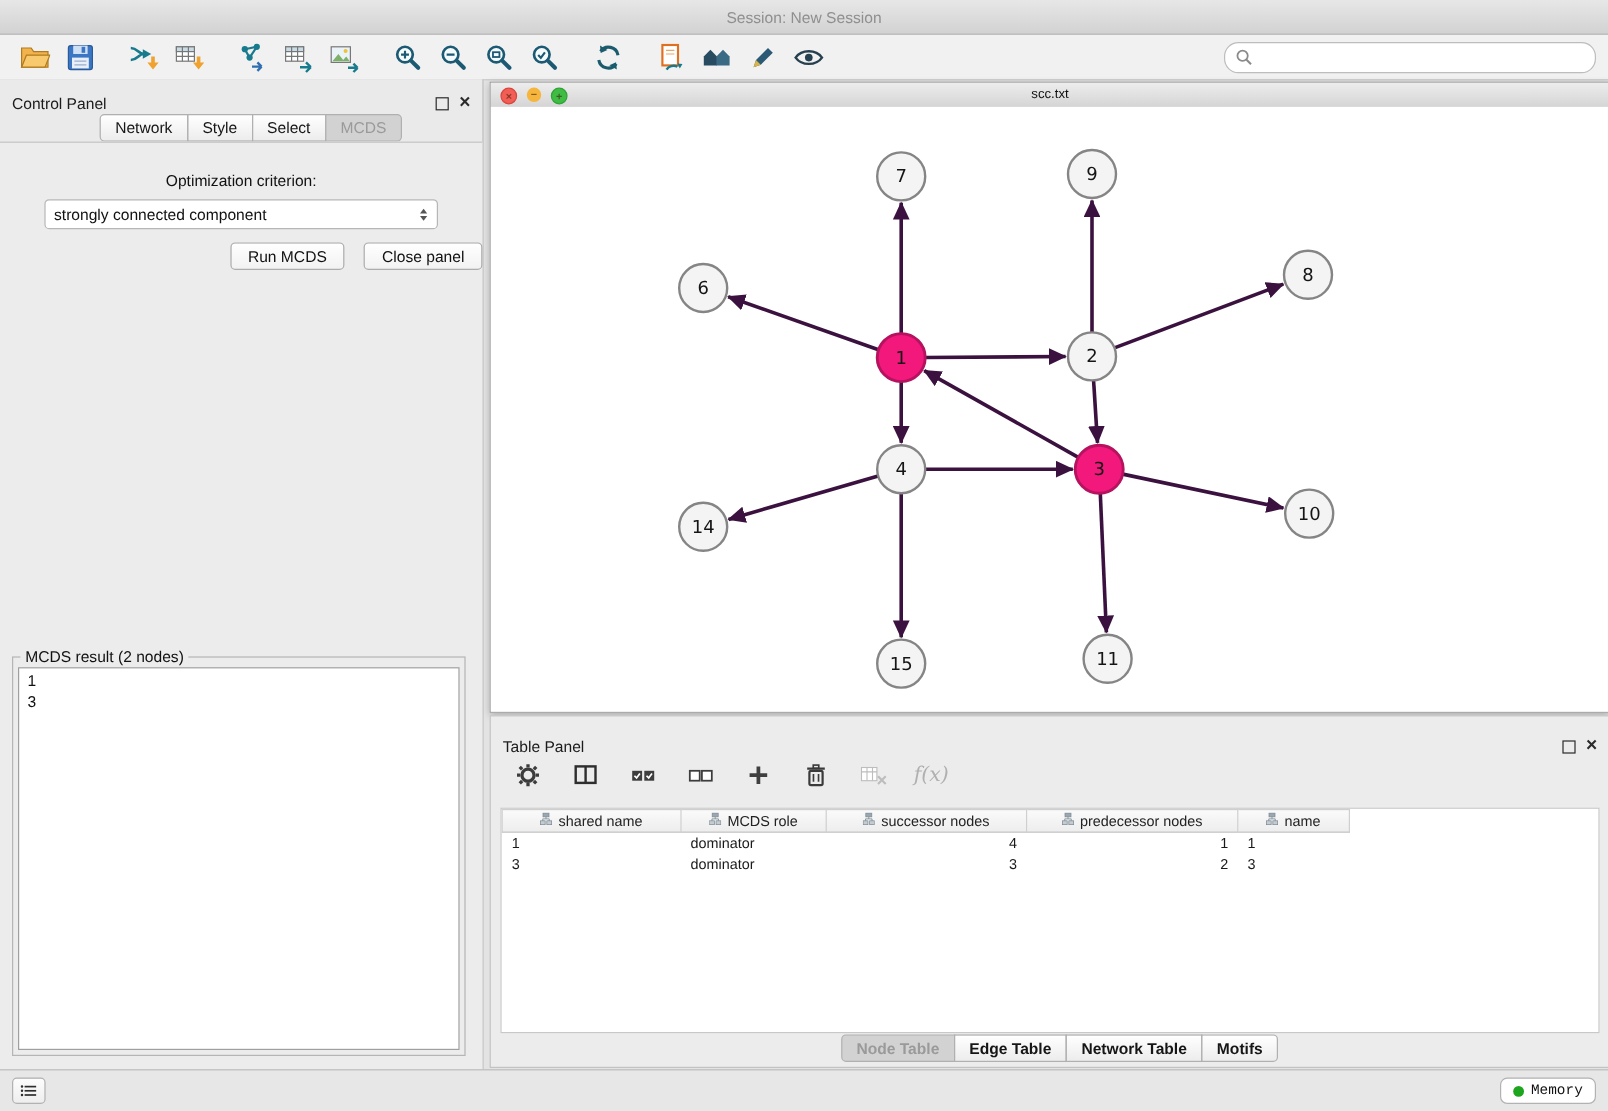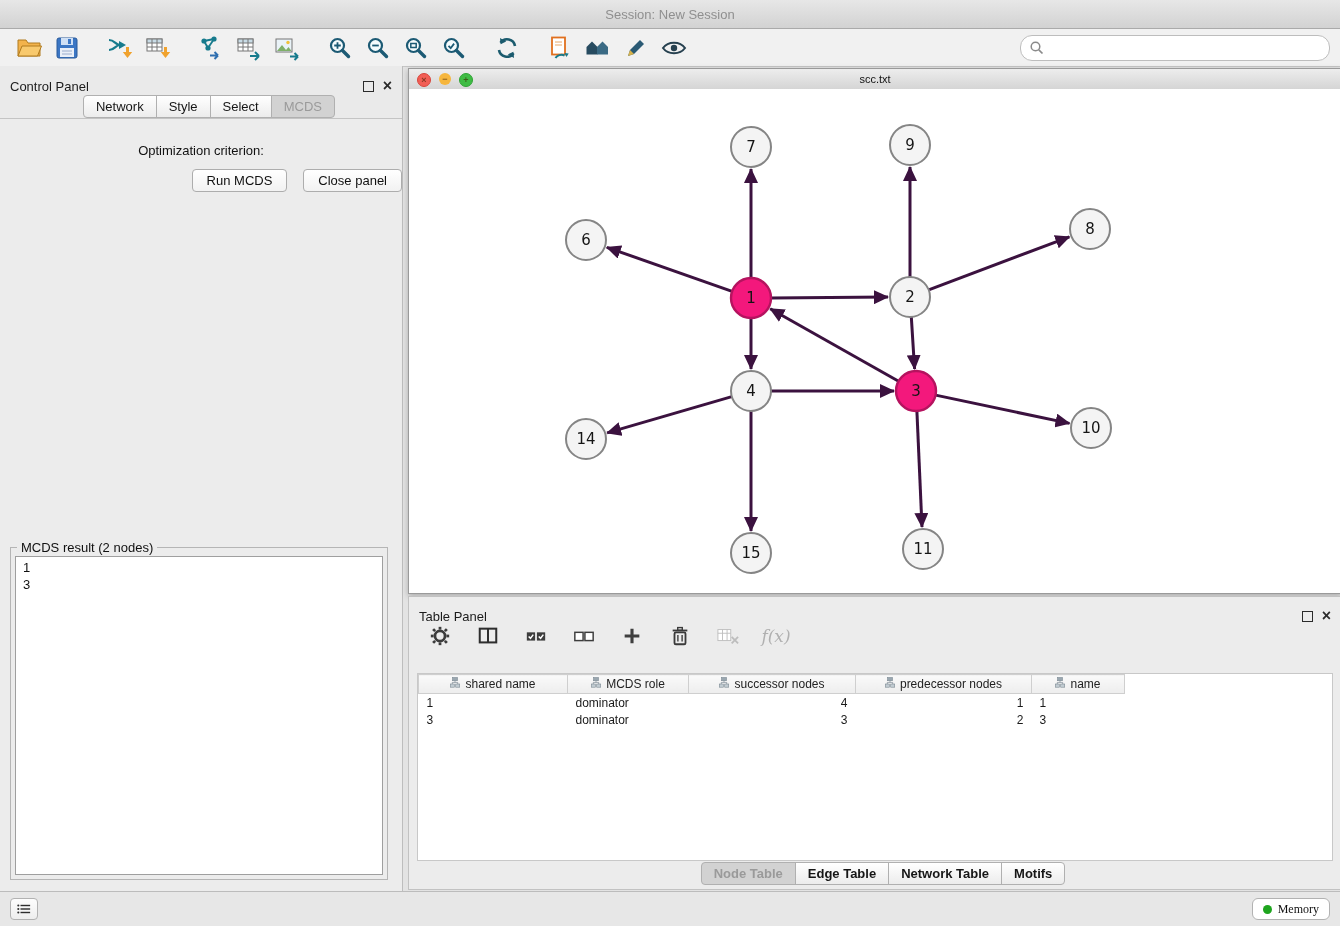--- a/index.html
+++ b/index.html
@@ -267,6 +267,13 @@
   </div>
   <div class="cp-body">
     <div class="opt-label">Optimization criterion:</div>
+    <div class="dropdown">
+      <span>strongly connected component</span>
+      <span class="dd-arrows">
+        <i class="up"></i>
+          <i class="dn"></i>
+      </span>
+    </div>
     <div class="btn-row">
       <button class="btn">Run MCDS</button>
       <button class="btn">Close panel</button>

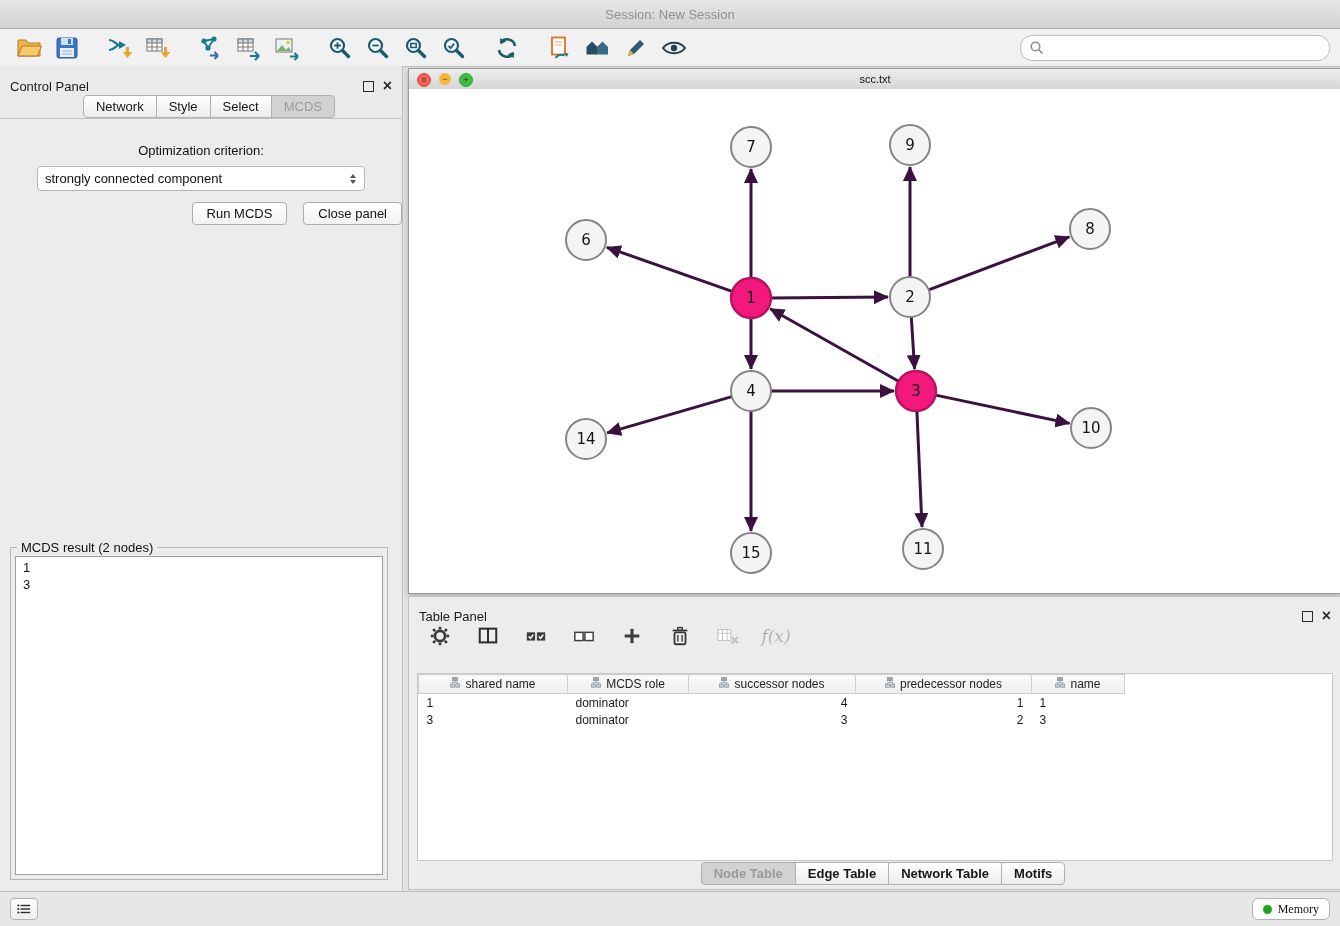--- a/index.html
+++ b/index.html
@@ -74,7 +74,7 @@
   
   .table-panel{position:absolute;left:408px;top:596px;width:932px;height:292px;background:#ececec;
     border:1px solid #c2c2c2}
-  .tp-header{height:26px;display:flex;align-items:flex-end;padding:1px 10px;font-size:13px;color:#1c1c1c}
+  .tp-header{height:26px;display:flex;align-items:center;padding:12px 10px;font-size:13px;color:#1c1c1c}
   .tp-toolbar{position:absolute;top:26px;left:0;right:0;height:36px;display:flex;align-items:flex-start;
     gap:22px;padding:0 18px}
   .tp-btn{width:26px;height:26px;display:flex;align-items:center;justify-content:center;

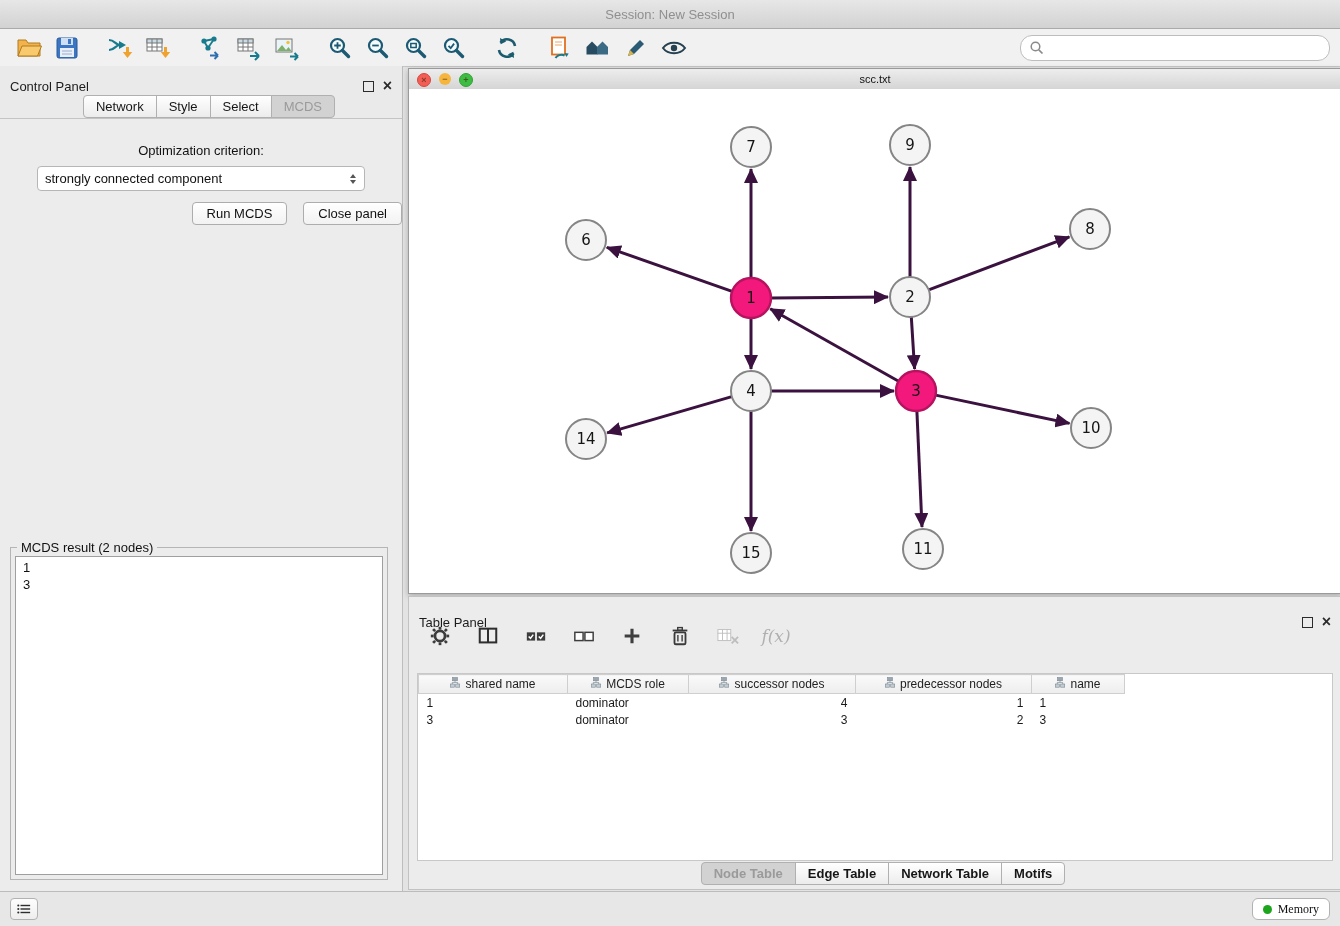--- a/index.html
+++ b/index.html
@@ -75,7 +75,7 @@
   .table-panel{position:absolute;left:408px;top:596px;width:932px;height:292px;background:#ececec;
     border:1px solid #c2c2c2}
   .tp-header{height:26px;display:flex;align-items:center;padding:12px 10px;font-size:13px;color:#1c1c1c}
-  .tp-toolbar{position:absolute;top:26px;left:0;right:0;height:36px;display:flex;align-items:flex-start;
+  .tp-toolbar{position:absolute;top:26px;left:0;right:0;height:36px;display:flex;align-items:flex-end;
     gap:22px;padding:0 18px}
   .tp-btn{width:26px;height:26px;display:flex;align-items:center;justify-content:center;
     background:none;border:none;padding:0}

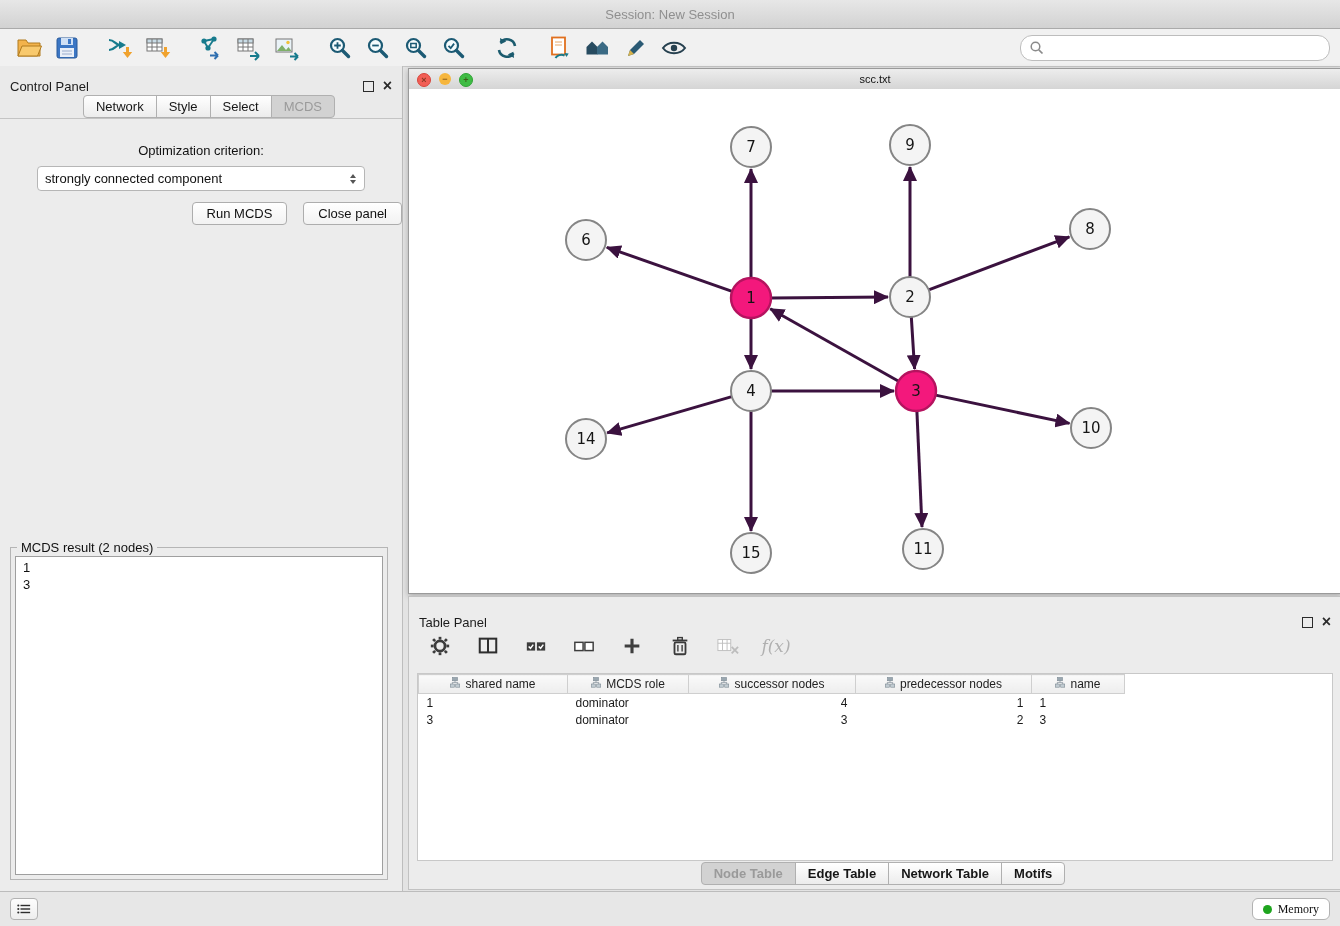--- a/index.html
+++ b/index.html
@@ -97,7 +97,7 @@
     background:linear-gradient(#fdfdfd,#eee);display:flex;align-items:center;justify-content:center}
   .memory-btn{margin-left:auto;height:22px;border:1px solid #b2b2b2;border-radius:6px;background:#fff;
     display:flex;align-items:center;gap:6px;padding:0 10px;font-size:12px;color:#111;
-    font-family:Liberation Serif, serif}
+    font-family:Liberation Mono, monospace}
   .mem-dot{width:9px;height:9px;border-radius:50%;background:#1ea51e}
 </style>
 </head>

